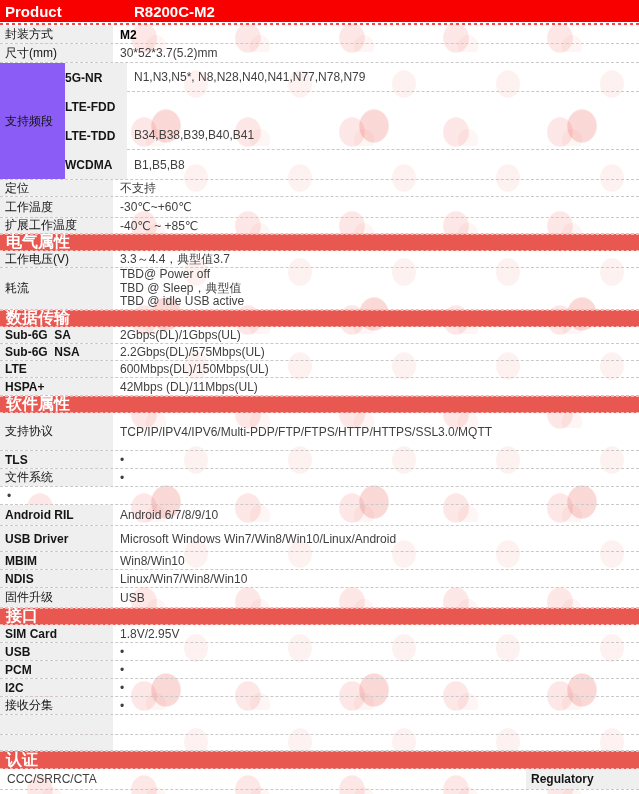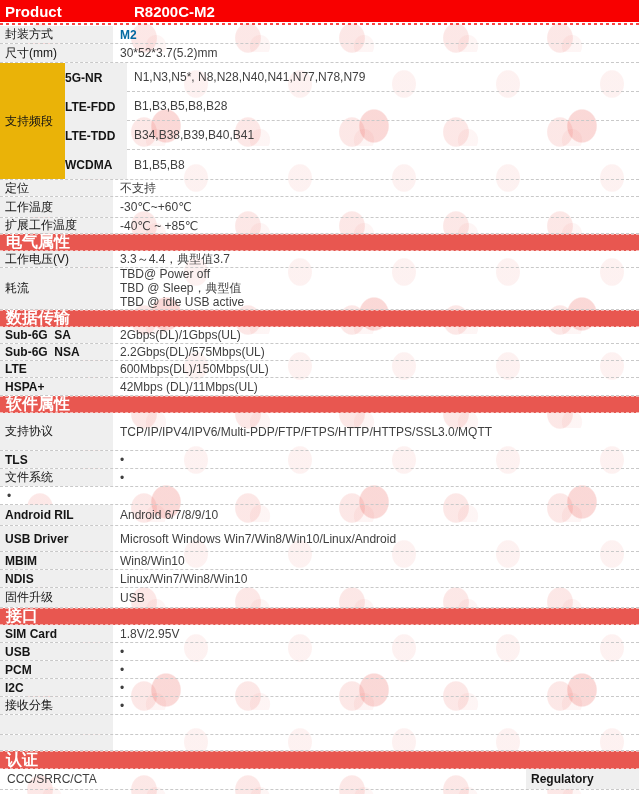--- a/index.html
+++ b/index.html
@@ -37,7 +37,7 @@
   .label { width:113px; padding-left:5px; background:#efefef; color:#151515; }
   .label.bold { font-weight:bold; }
   .value { flex:1; padding-left:7px; color:#3f3f3f; }
-  .value.bold { font-weight:bold; color:#0369a1; }
+  .value.bold { font-weight:bold; color:#000000; }
   .value.multiline { flex-direction:column; align-items:flex-start; justify-content:space-between;
                      line-height:13.5px; }
 

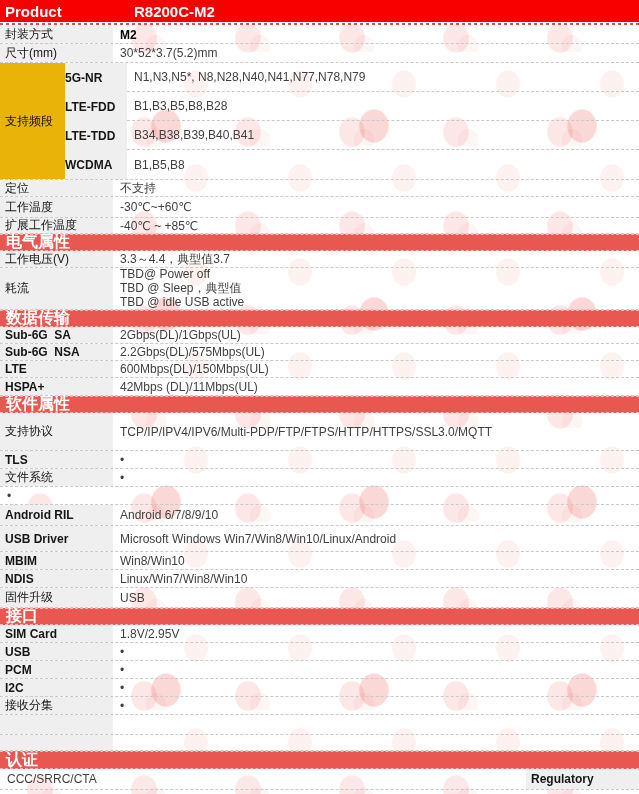--- a/index.html
+++ b/index.html
@@ -97,7 +97,6 @@
         </div>
         <div class="subrow h29">
           <div class="cell sublabel">LTE-FDD</div>
-          <div class="cell value">B1,B3,B5,B8,B28</div>
         </div>
         <div class="subrow h29">
           <div class="cell sublabel">LTE-TDD</div>

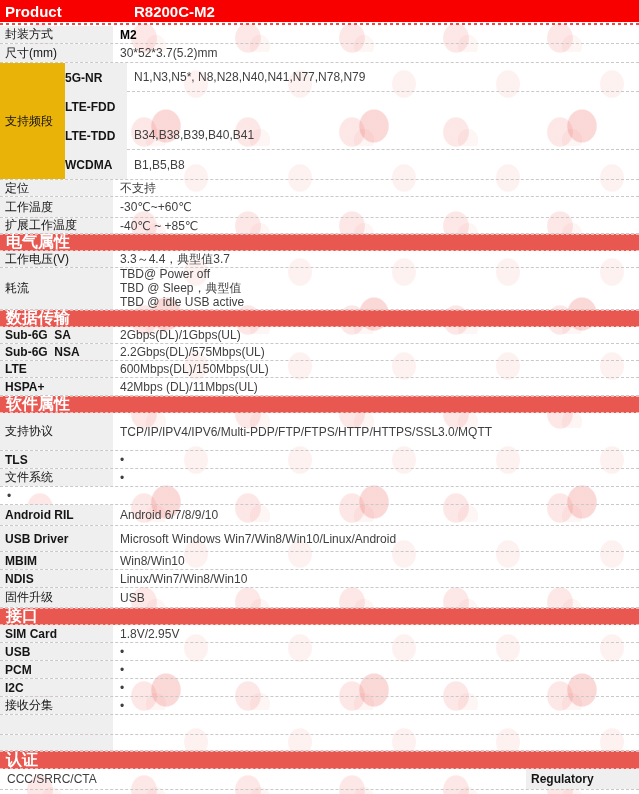--- a/index.html
+++ b/index.html
@@ -48,7 +48,7 @@
 
   
   .group { display:flex; height:117px; border-bottom:1px dashed #c9c9c9; }
-  .group-main { width:65px; padding-left:5px; background:#eab308; display:flex;
+  .group-main { width:65px; padding-left:5px; background:#8b5cf6; display:flex;
                 align-items:center; font-size:12px; color:#151515; }
   .group-rest { flex:1; display:flex; flex-direction:column; }
   .subrow { display:flex; flex:1;text-align:right; }

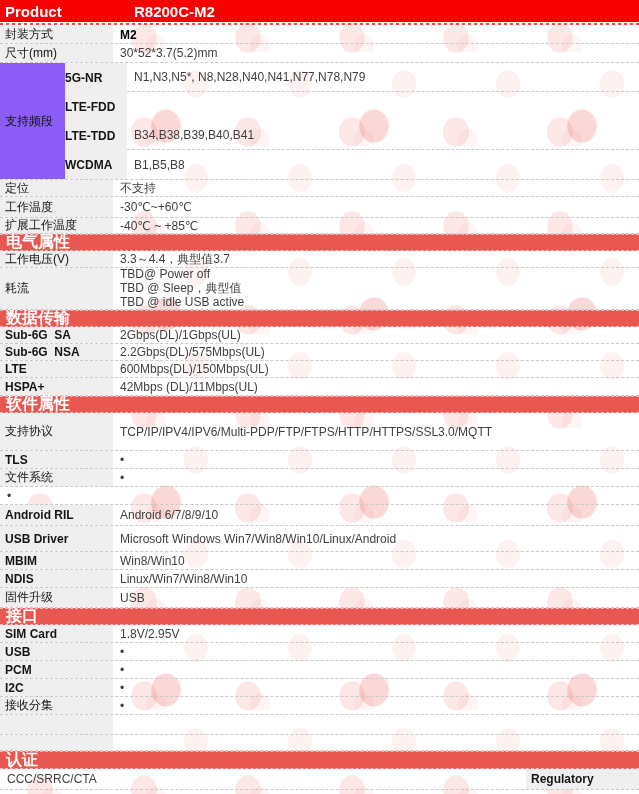--- a/index.html
+++ b/index.html
@@ -38,7 +38,7 @@
   .label.bold { font-weight:bold; }
   .value { flex:1; padding-left:7px; color:#3f3f3f; }
   .value.bold { font-weight:bold; color:#000000; }
-  .value.multiline { flex-direction:column; align-items:flex-start; justify-content:space-between;
+  .value.multiline { flex-direction:column; align-items:flex-start; justify-content:flex-start;
                      line-height:13.5px; }
 
   

